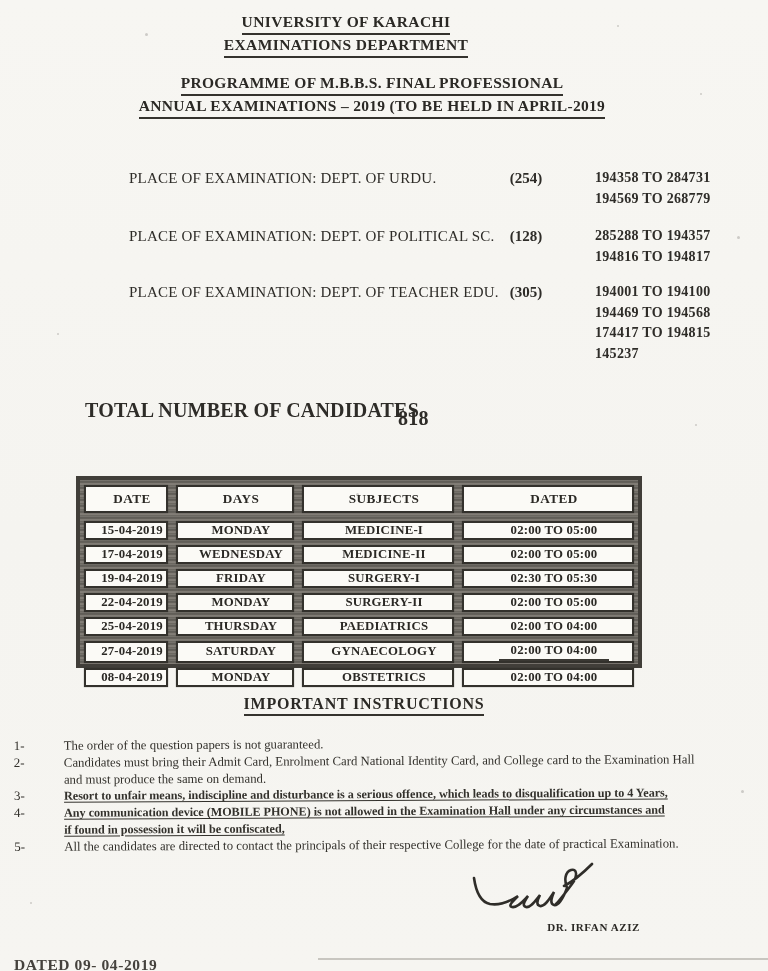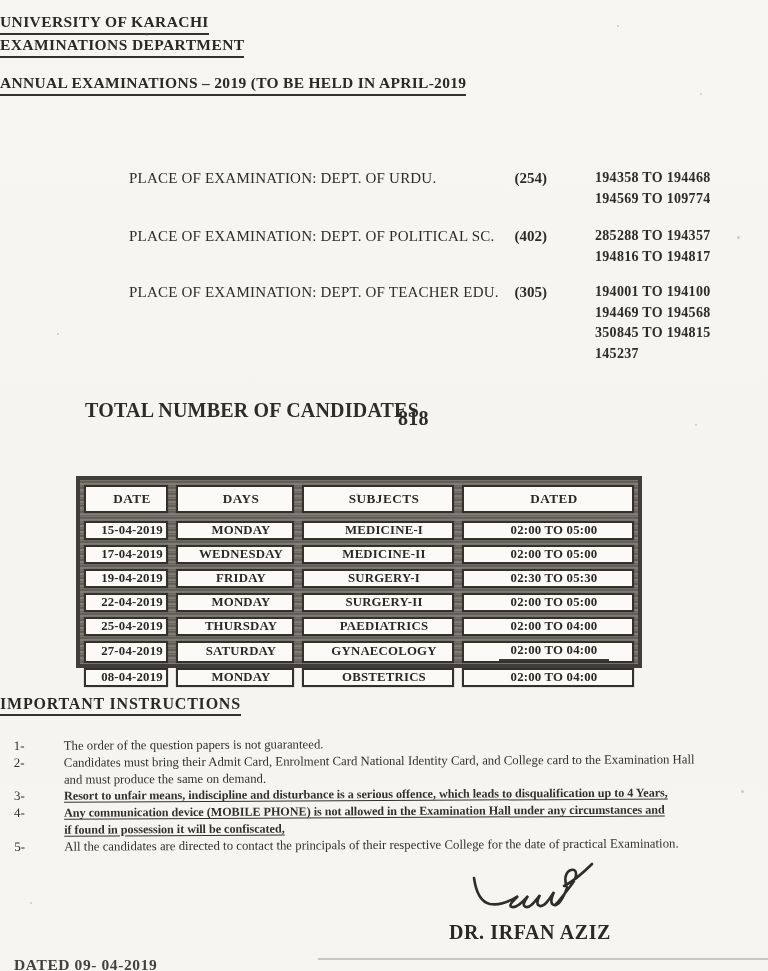--- a/index.html
+++ b/index.html
@@ -10,7 +10,7 @@
     color:#2e2c28;
   }
   .abs{position:absolute;}
-  .cline{text-align:left;}
+  .cline{text-align:center;}
   .cline span{display:inline-block;border-bottom:2px solid #35332e;padding-bottom:1px;}
   
   .doc-header{left:0;top:12px;width:692px;font-weight:bold;font-size:15.5px;letter-spacing:.4px;line-height:20px;color:#2b2925;}

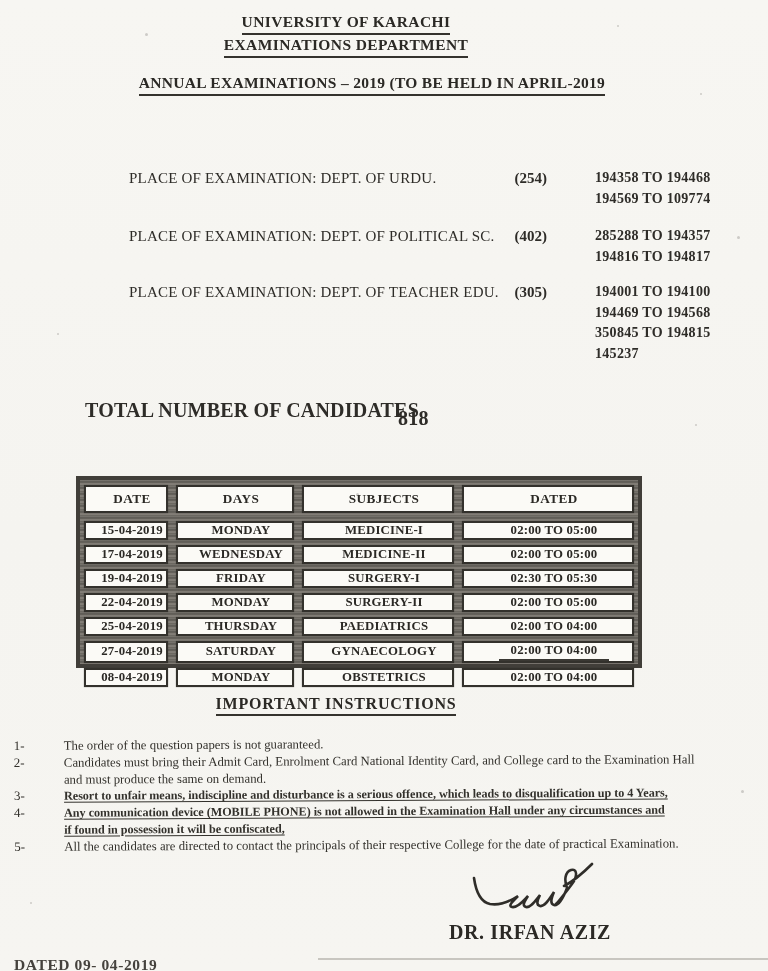--- a/index.html
+++ b/index.html
@@ -68,6 +68,7 @@
   </div>
 
   <div class="abs doc-title cline">
+    <div><span>PROGRAMME OF M.B.B.S. FINAL PROFESSIONAL</span></div>
     <div><span>ANNUAL  EXAMINATIONS – 2019 (TO BE HELD IN APRIL-2019</span></div>
   </div>
 

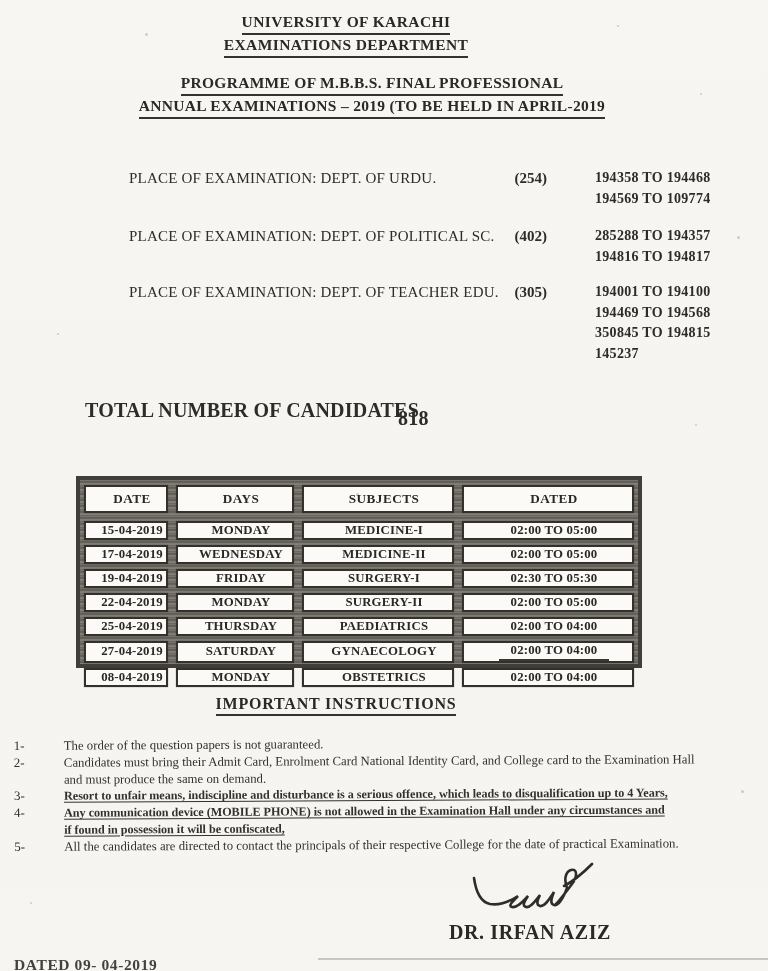--- a/index.html
+++ b/index.html
@@ -18,7 +18,7 @@
   
   .place-row{left:85px;width:660px;}
   .place-label{position:absolute;left:0;top:0;font-weight:normal;font-size:15px;letter-spacing:.2px;white-space:nowrap;margin-left:44px;}
-  .place-count{position:absolute;left:420px;top:0;width:42px;text-align:right;font-weight:bold;font-size:15px;}
+  .place-count{position:absolute;left:420px;top:0;width:42px;text-align:center;font-weight:bold;font-size:15px;}
   .place-ranges{position:absolute;left:510px;top:-2px;font-weight:bold;font-size:14px;letter-spacing:.3px;line-height:20.5px;white-space:nowrap;}
   
   .total-row{left:85px;top:399px;width:500px;font-weight:bold;font-size:20px;letter-spacing:.2px;}

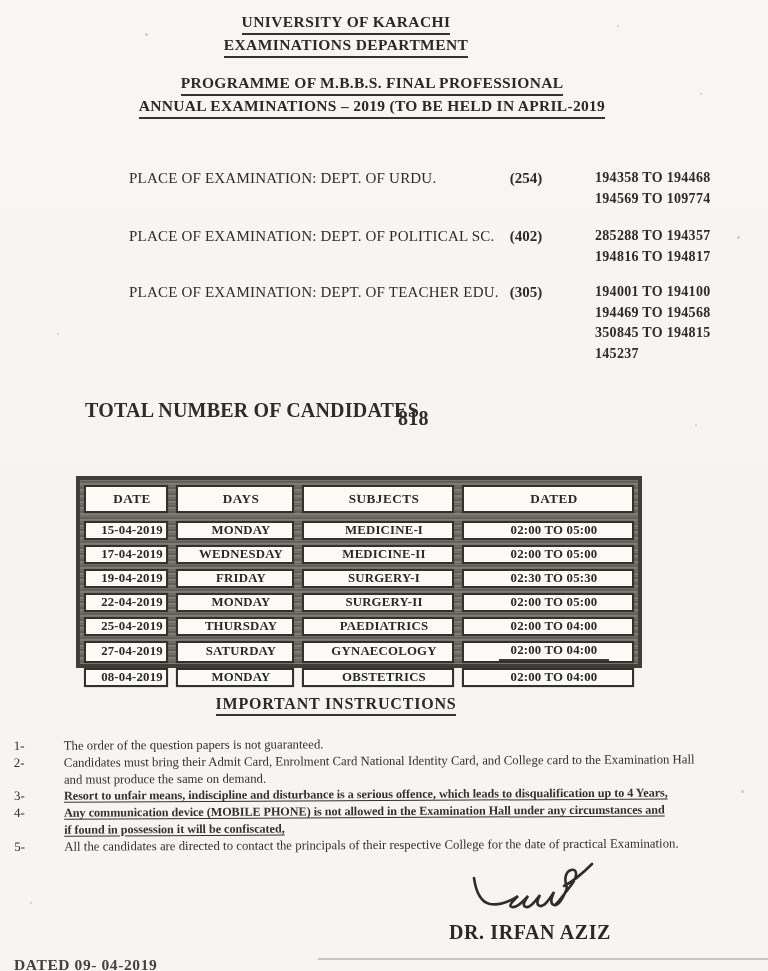--- a/index.html
+++ b/index.html
@@ -77,7 +77,7 @@
         <div class="place-label">PLACE OF EXAMINATION: DEPT. OF URDU.</div>
         <div class="place-count">(254)</div>
         <div class="place-ranges">
-          <div>194358 TO 194468</div>
+          <div>194358 TO 284731</div>
           <div>194569 TO 109774</div>
         </div>
       </div>

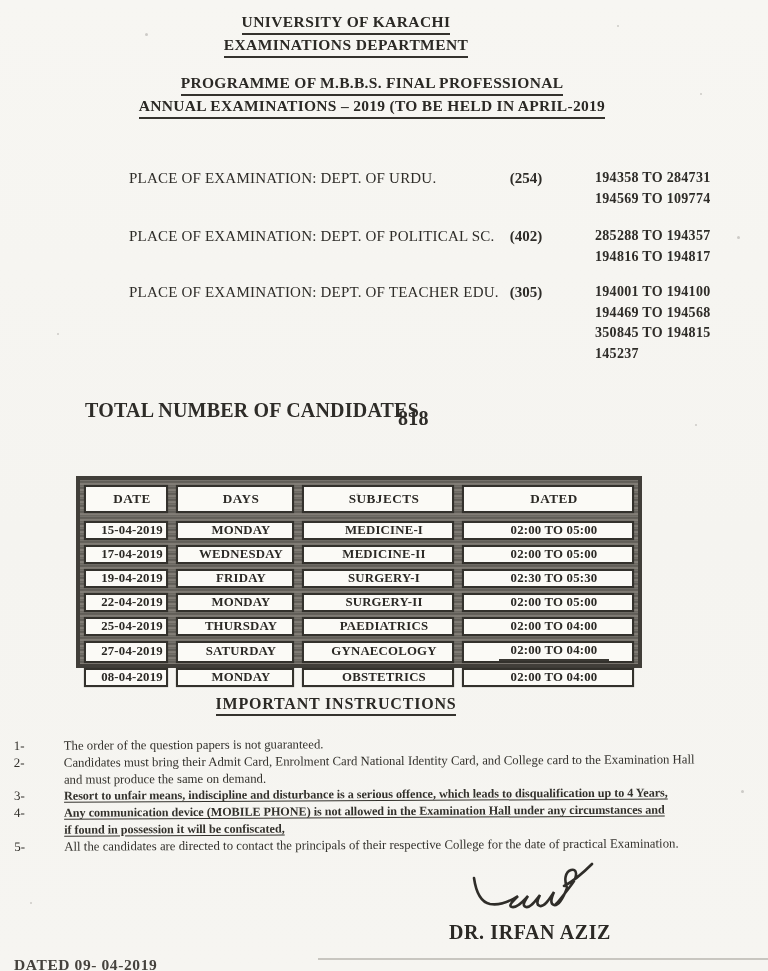--- a/index.html
+++ b/index.html
@@ -78,7 +78,7 @@
         <div class="place-count">(254)</div>
         <div class="place-ranges">
           <div>194358 TO 284731</div>
-          <div>194569 TO 109774</div>
+          <div>194569 TO 268779</div>
         </div>
       </div>
       <div class="abs place-row" style="top: 228px;">

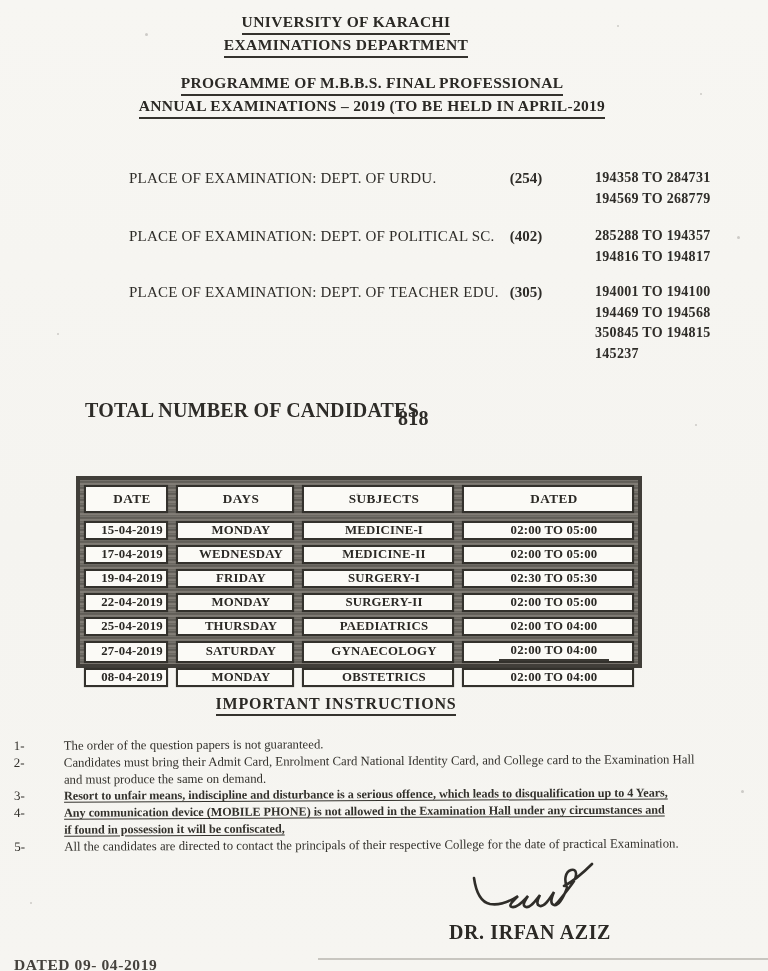--- a/index.html
+++ b/index.html
@@ -83,7 +83,7 @@
       </div>
       <div class="abs place-row" style="top: 228px;">
         <div class="place-label">PLACE OF EXAMINATION: DEPT. OF POLITICAL SC.</div>
-        <div class="place-count">(402)</div>
+        <div class="place-count">(128)</div>
         <div class="place-ranges">
           <div>285288 TO 194357</div>
           <div>194816 TO 194817</div>

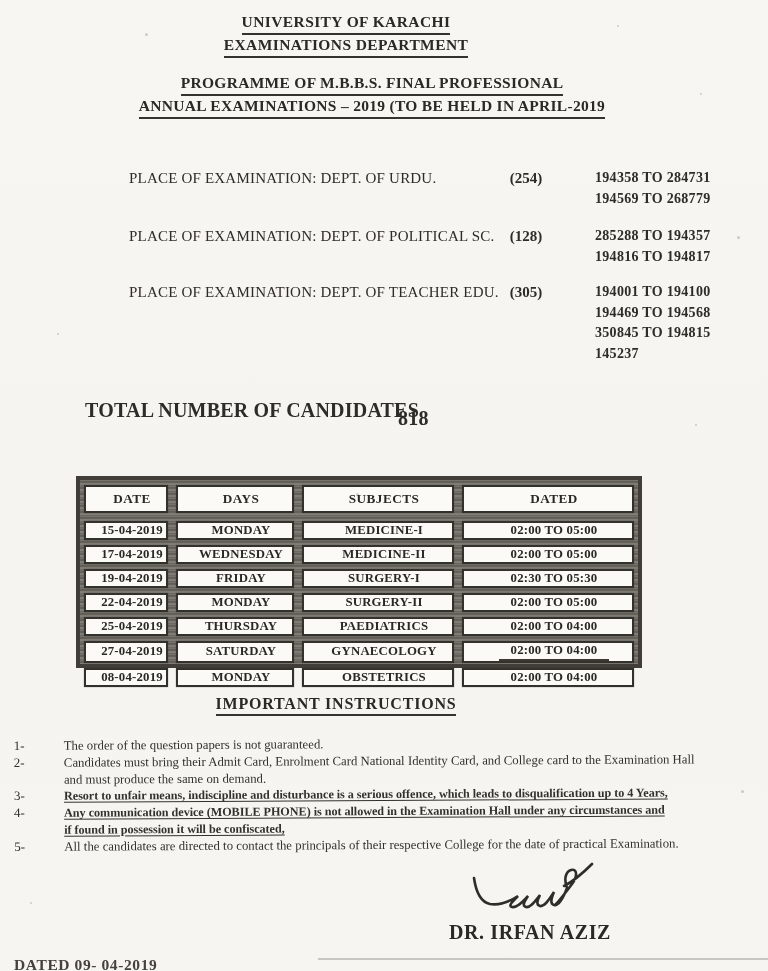--- a/index.html
+++ b/index.html
@@ -95,7 +95,7 @@
         <div class="place-ranges">
           <div>194001 TO 194100</div>
           <div>194469 TO 194568</div>
-          <div>350845 TO 194815</div>
+          <div>174417 TO 194815</div>
           <div>145237</div>
         </div>
       </div>

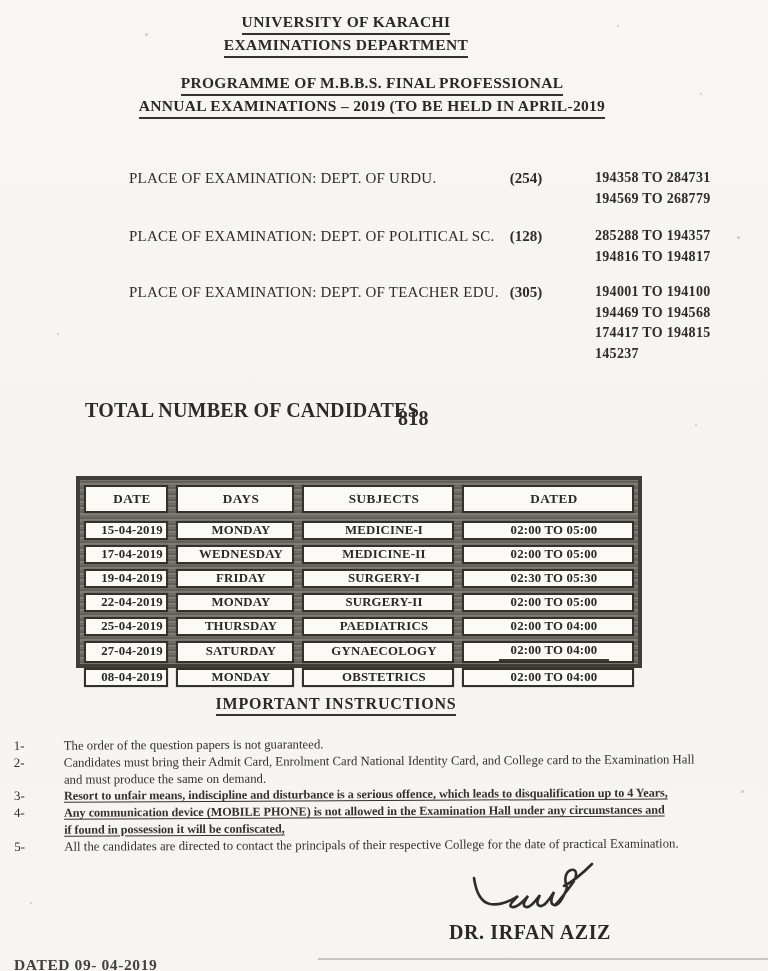--- a/index.html
+++ b/index.html
@@ -40,7 +40,7 @@
   .cell.hdr{margin:5px 4px;font-size:13.2px;letter-spacing:.5px;}
   .cell .u{border-bottom:2px solid #3a3833;padding:0 12px 1px;}
   
-  .instr-heading{left:0;top:695px;width:672px;font-weight:bold;font-size:16px;letter-spacing:.8px;color:#2b2925;}
+  .instr-heading{left:0;top:695px;width:672px;font-weight:bold;font-size:16px;letter-spacing:.8px;color:#2b2925;padding-left:28px;}
   .instructions{left:14px;top:736px;width:750px;line-height:16.8px;transform:rotate(-.3deg);}
   .instr-item{display:grid;grid-template-columns:50px 1fr;}
   .instr-num{font-size:13px;color:#33312c;}

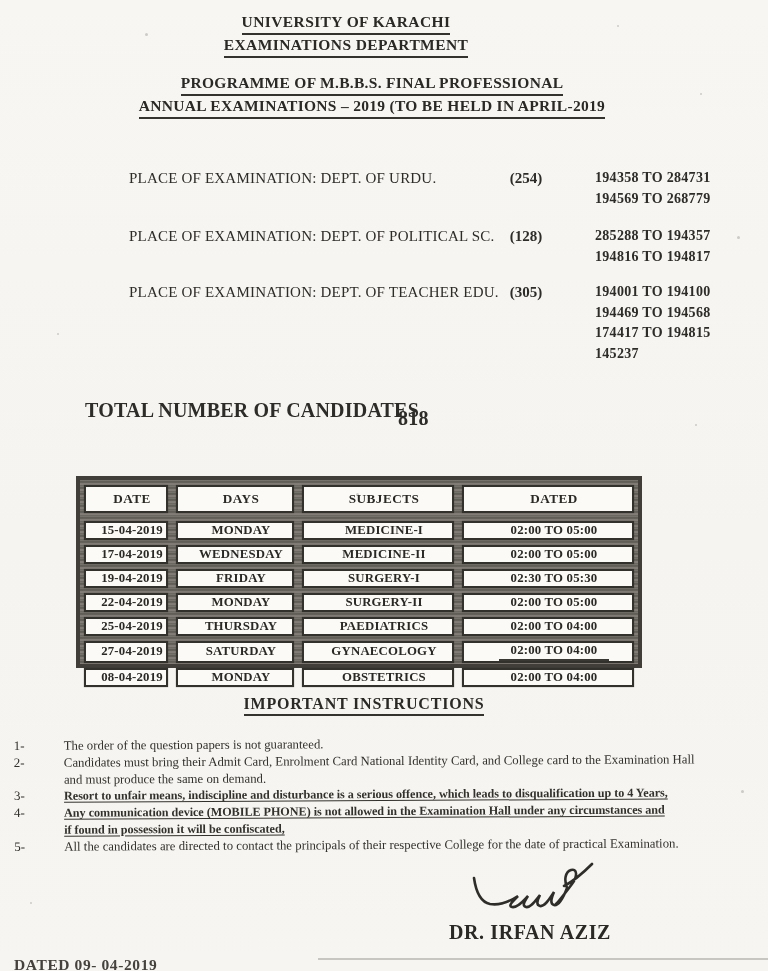--- a/index.html
+++ b/index.html
@@ -50,7 +50,7 @@
   .instr-item.emph .instr-text div{text-decoration:underline;text-underline-offset:2px;}
   
   .signature{left:468px;top:860px;}
-  .sig-name{left:420px;top:921px;width:220px;text-align:center;font-weight:bold;font-size:20px;letter-spacing:.6px;color:#2b2925;}
+  .sig-name{left:420px;top:921px;width:220px;text-align:right;font-weight:bold;font-size:11px;letter-spacing:.6px;color:#2b2925;}
   .sig-title{left:390px;top:940px;width:280px;text-align:center;font-weight:normal;font-size:14px;letter-spacing:.4px;color:#2b2925;margin-top:47px;}
   
   .dated{left:14px;top:956px;font-weight:bold;font-size:15.5px;letter-spacing:.6px;color:#45423d;}

